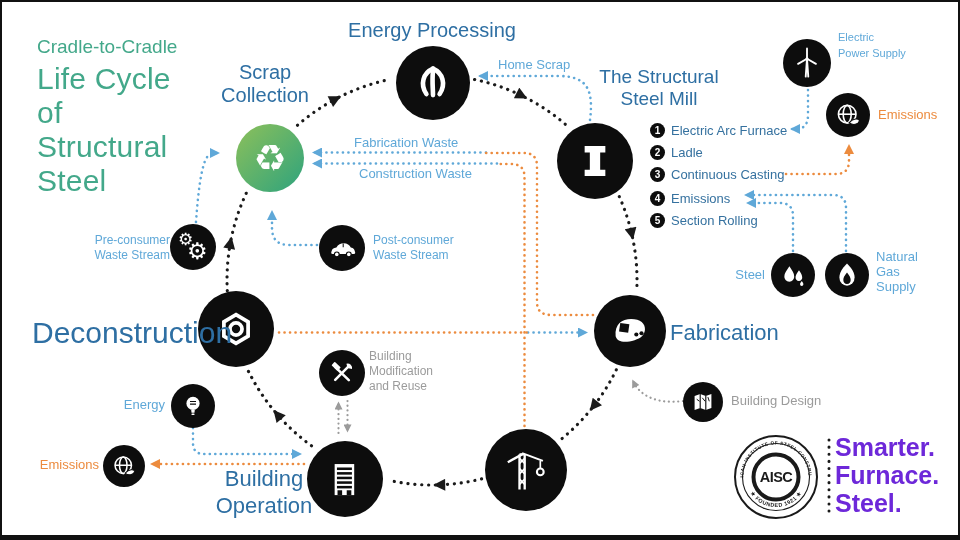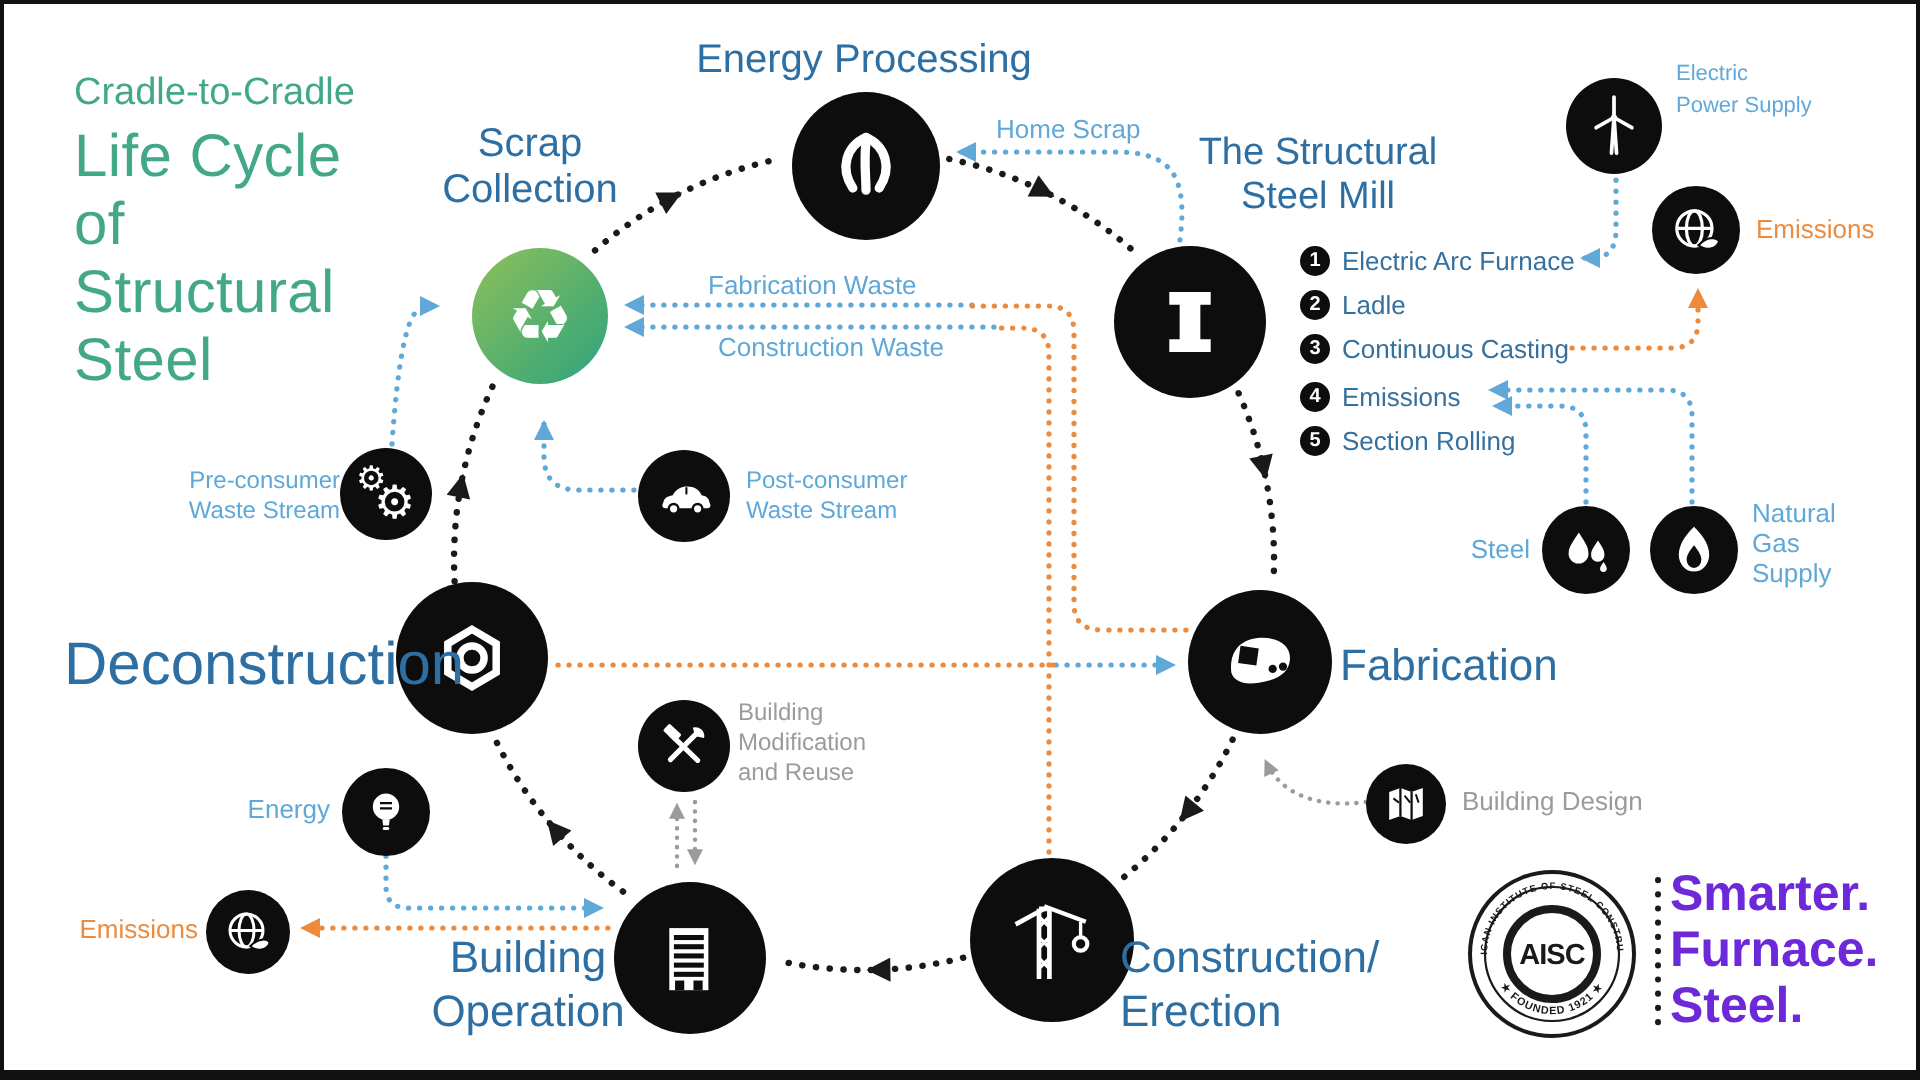--- a/index.html
+++ b/index.html
@@ -274,8 +274,6 @@
   <div class="lbl ml ctr" style="left:590px;top:64px;width:134px;font-size:19px;line-height:22px;">The Structural
 Steel Mill</div>
   <div class="lbl" style="left:668px;top:318px;font-size:22px;">Fabrication</div>
-  <div class="lbl ml" style="left:558px;top:463px;font-size:22px;line-height:27px;">Construction/
-Erection</div>
   <div class="lbl ml ctr" style="left:187px;top:463px;width:150px;font-size:22px;line-height:27px;">Building
 Operation</div>
   <div class="lbl rt" style="left:30px;top:314px;width:160px;font-size:30px;">Deconstruction</div>

